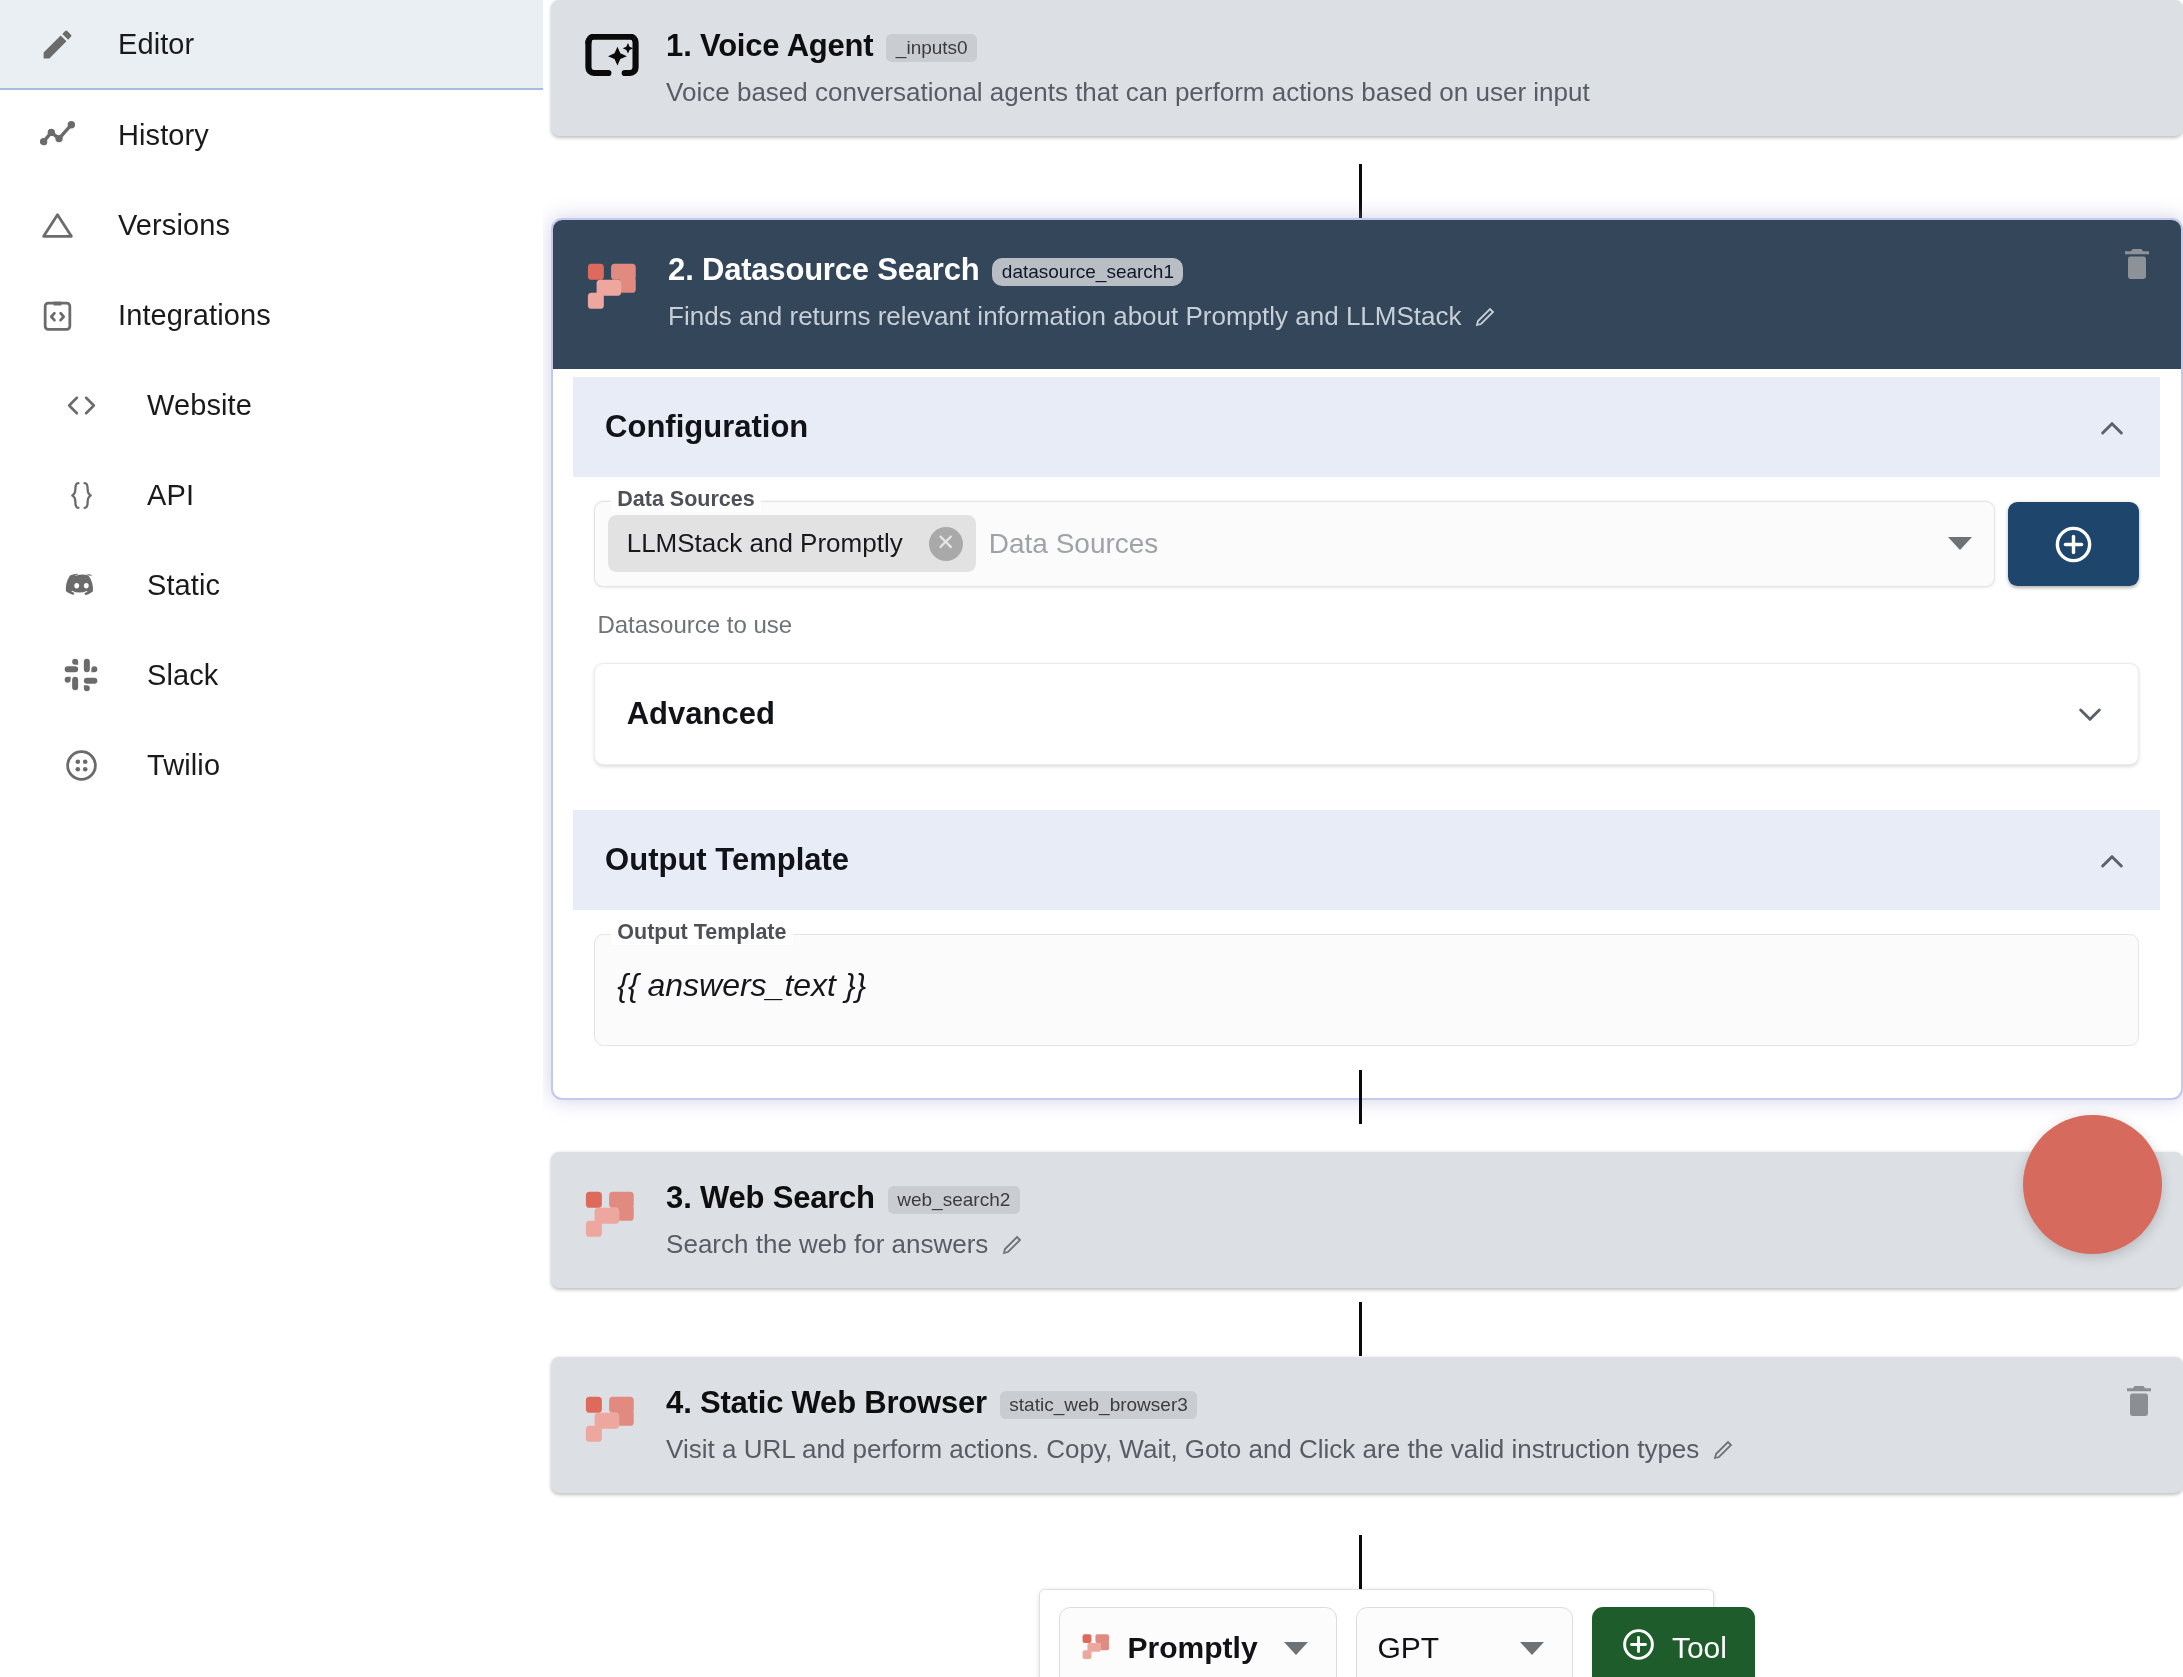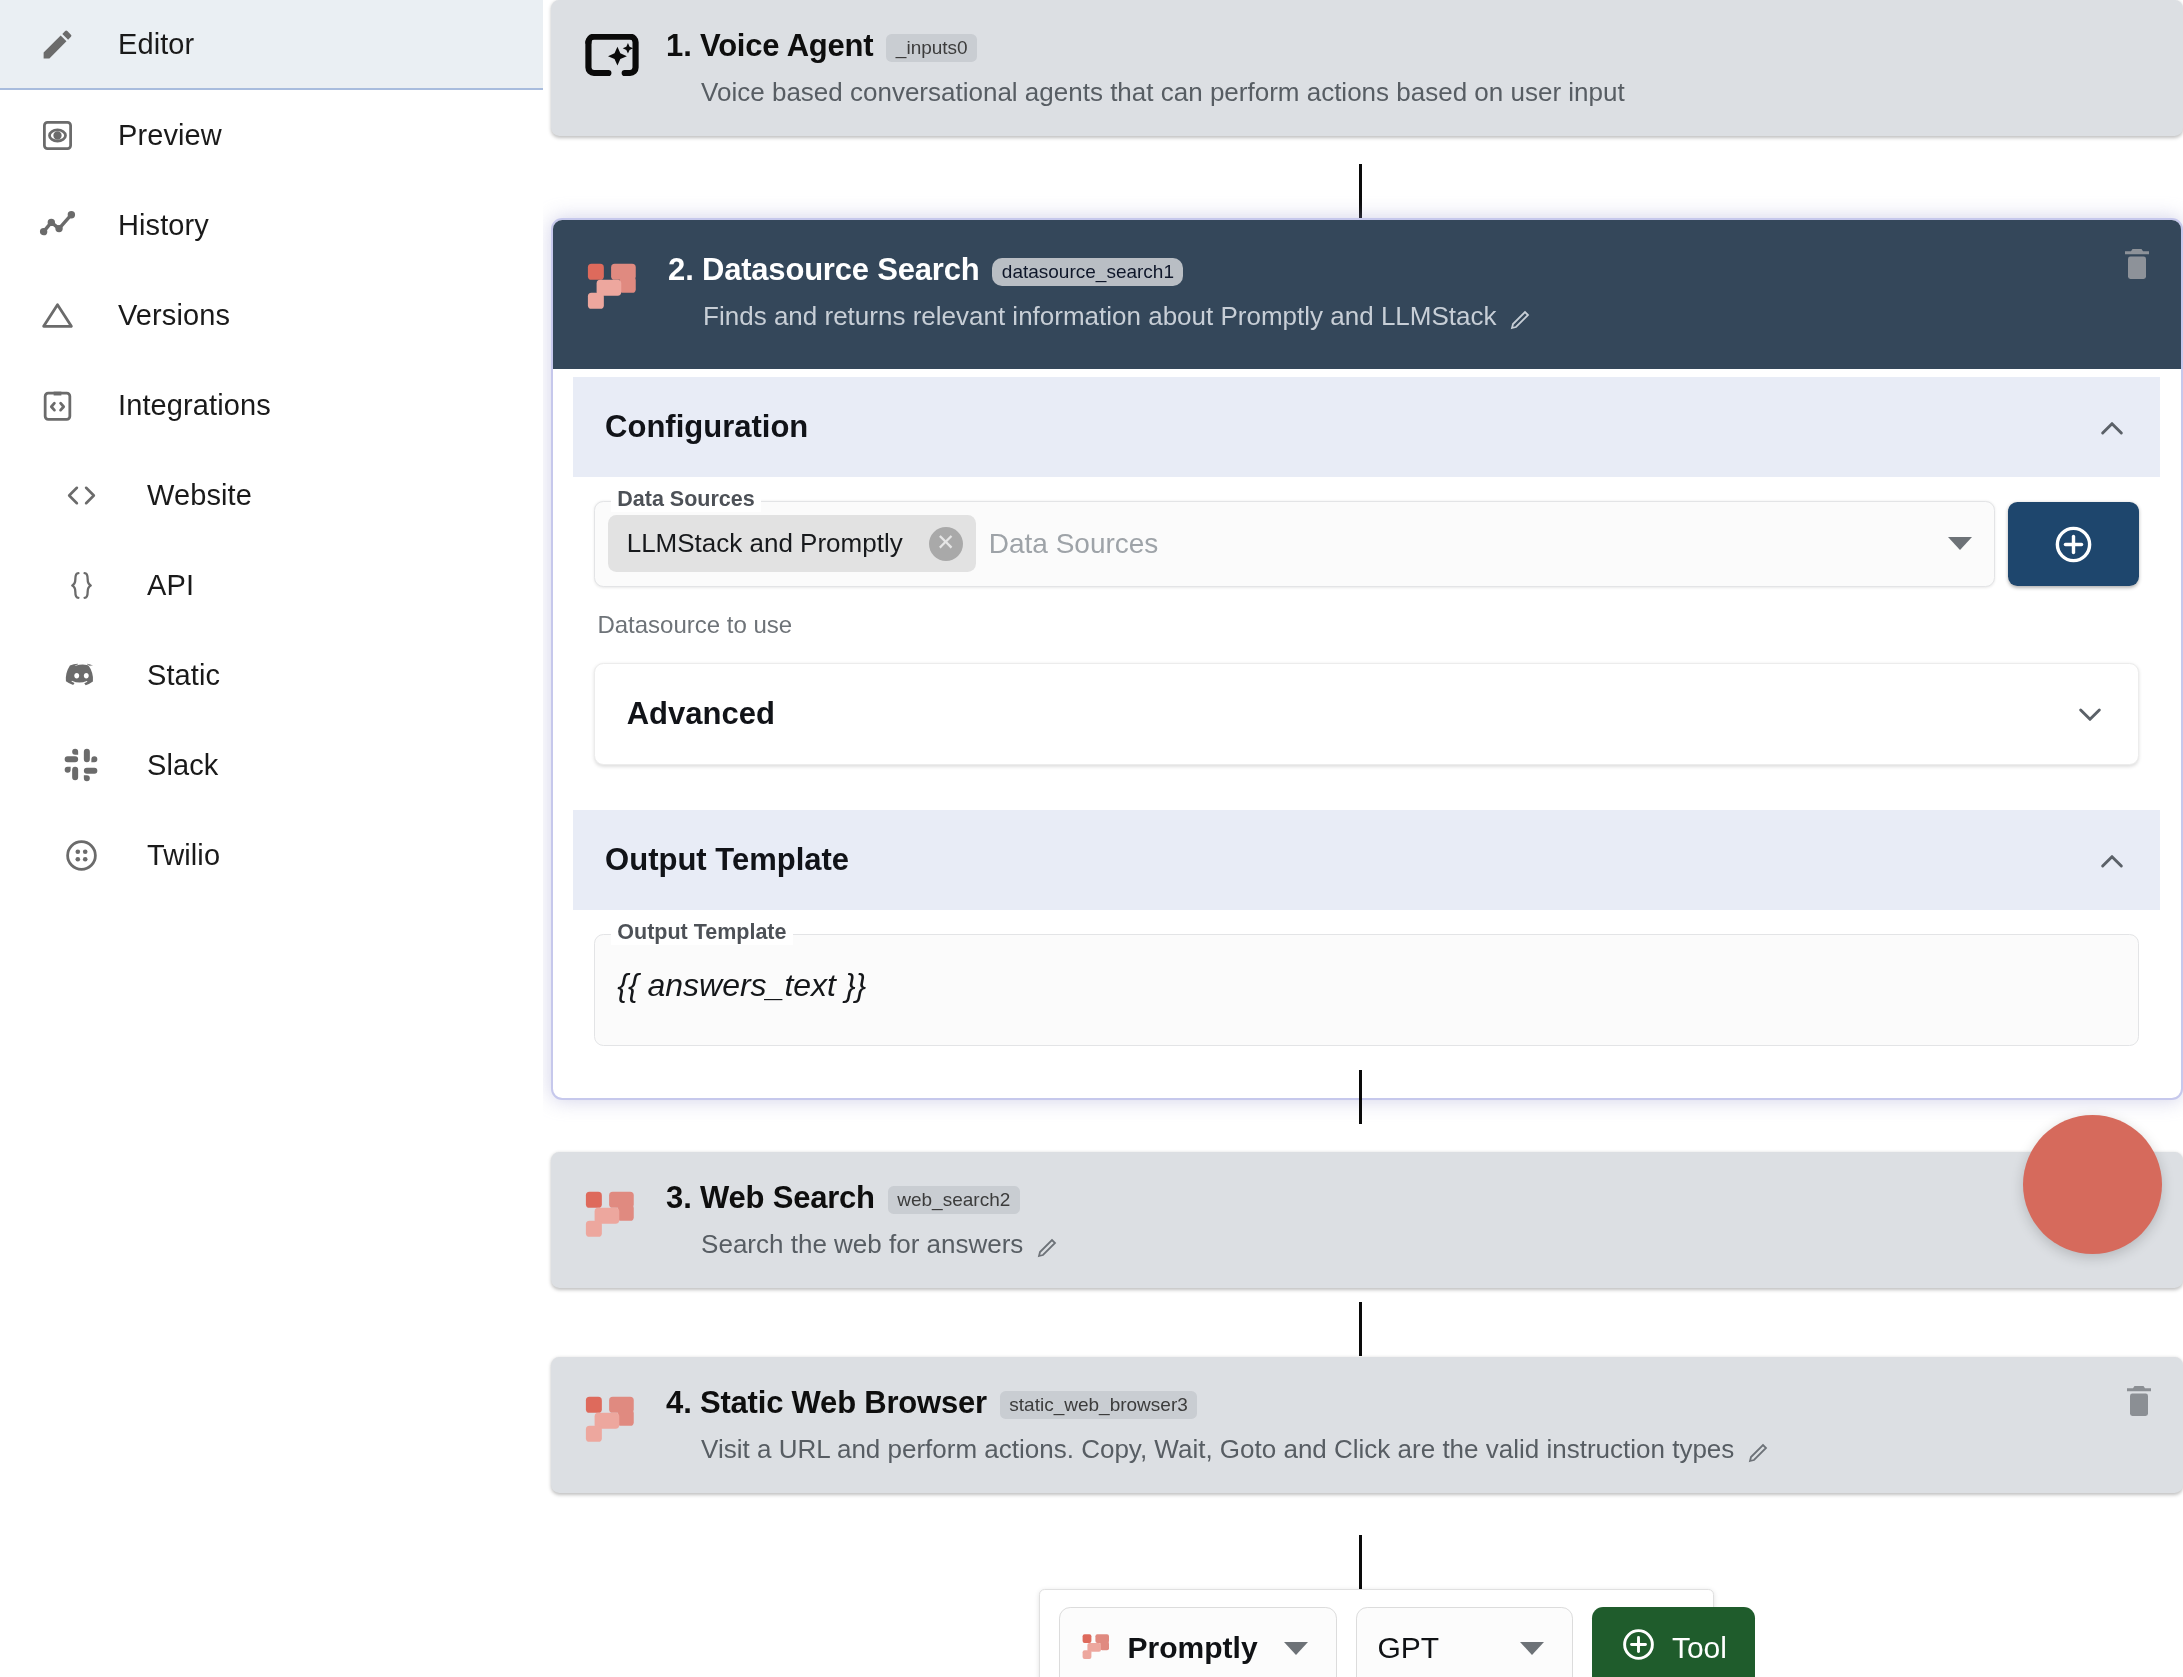--- a/index.html
+++ b/index.html
@@ -89,7 +89,7 @@
   .node-desc {
     font-size: 26px; color: #575d63;
     margin-top: 13px;
-    display: flex; align-items: flex-end; gap: 11.2px; margin-left: 35px;
+    display: flex; align-items: center; gap: 11.2px;
   }
   .pencil-inline { color: #6d7278; display: inline-flex; }
   .trash-btn {

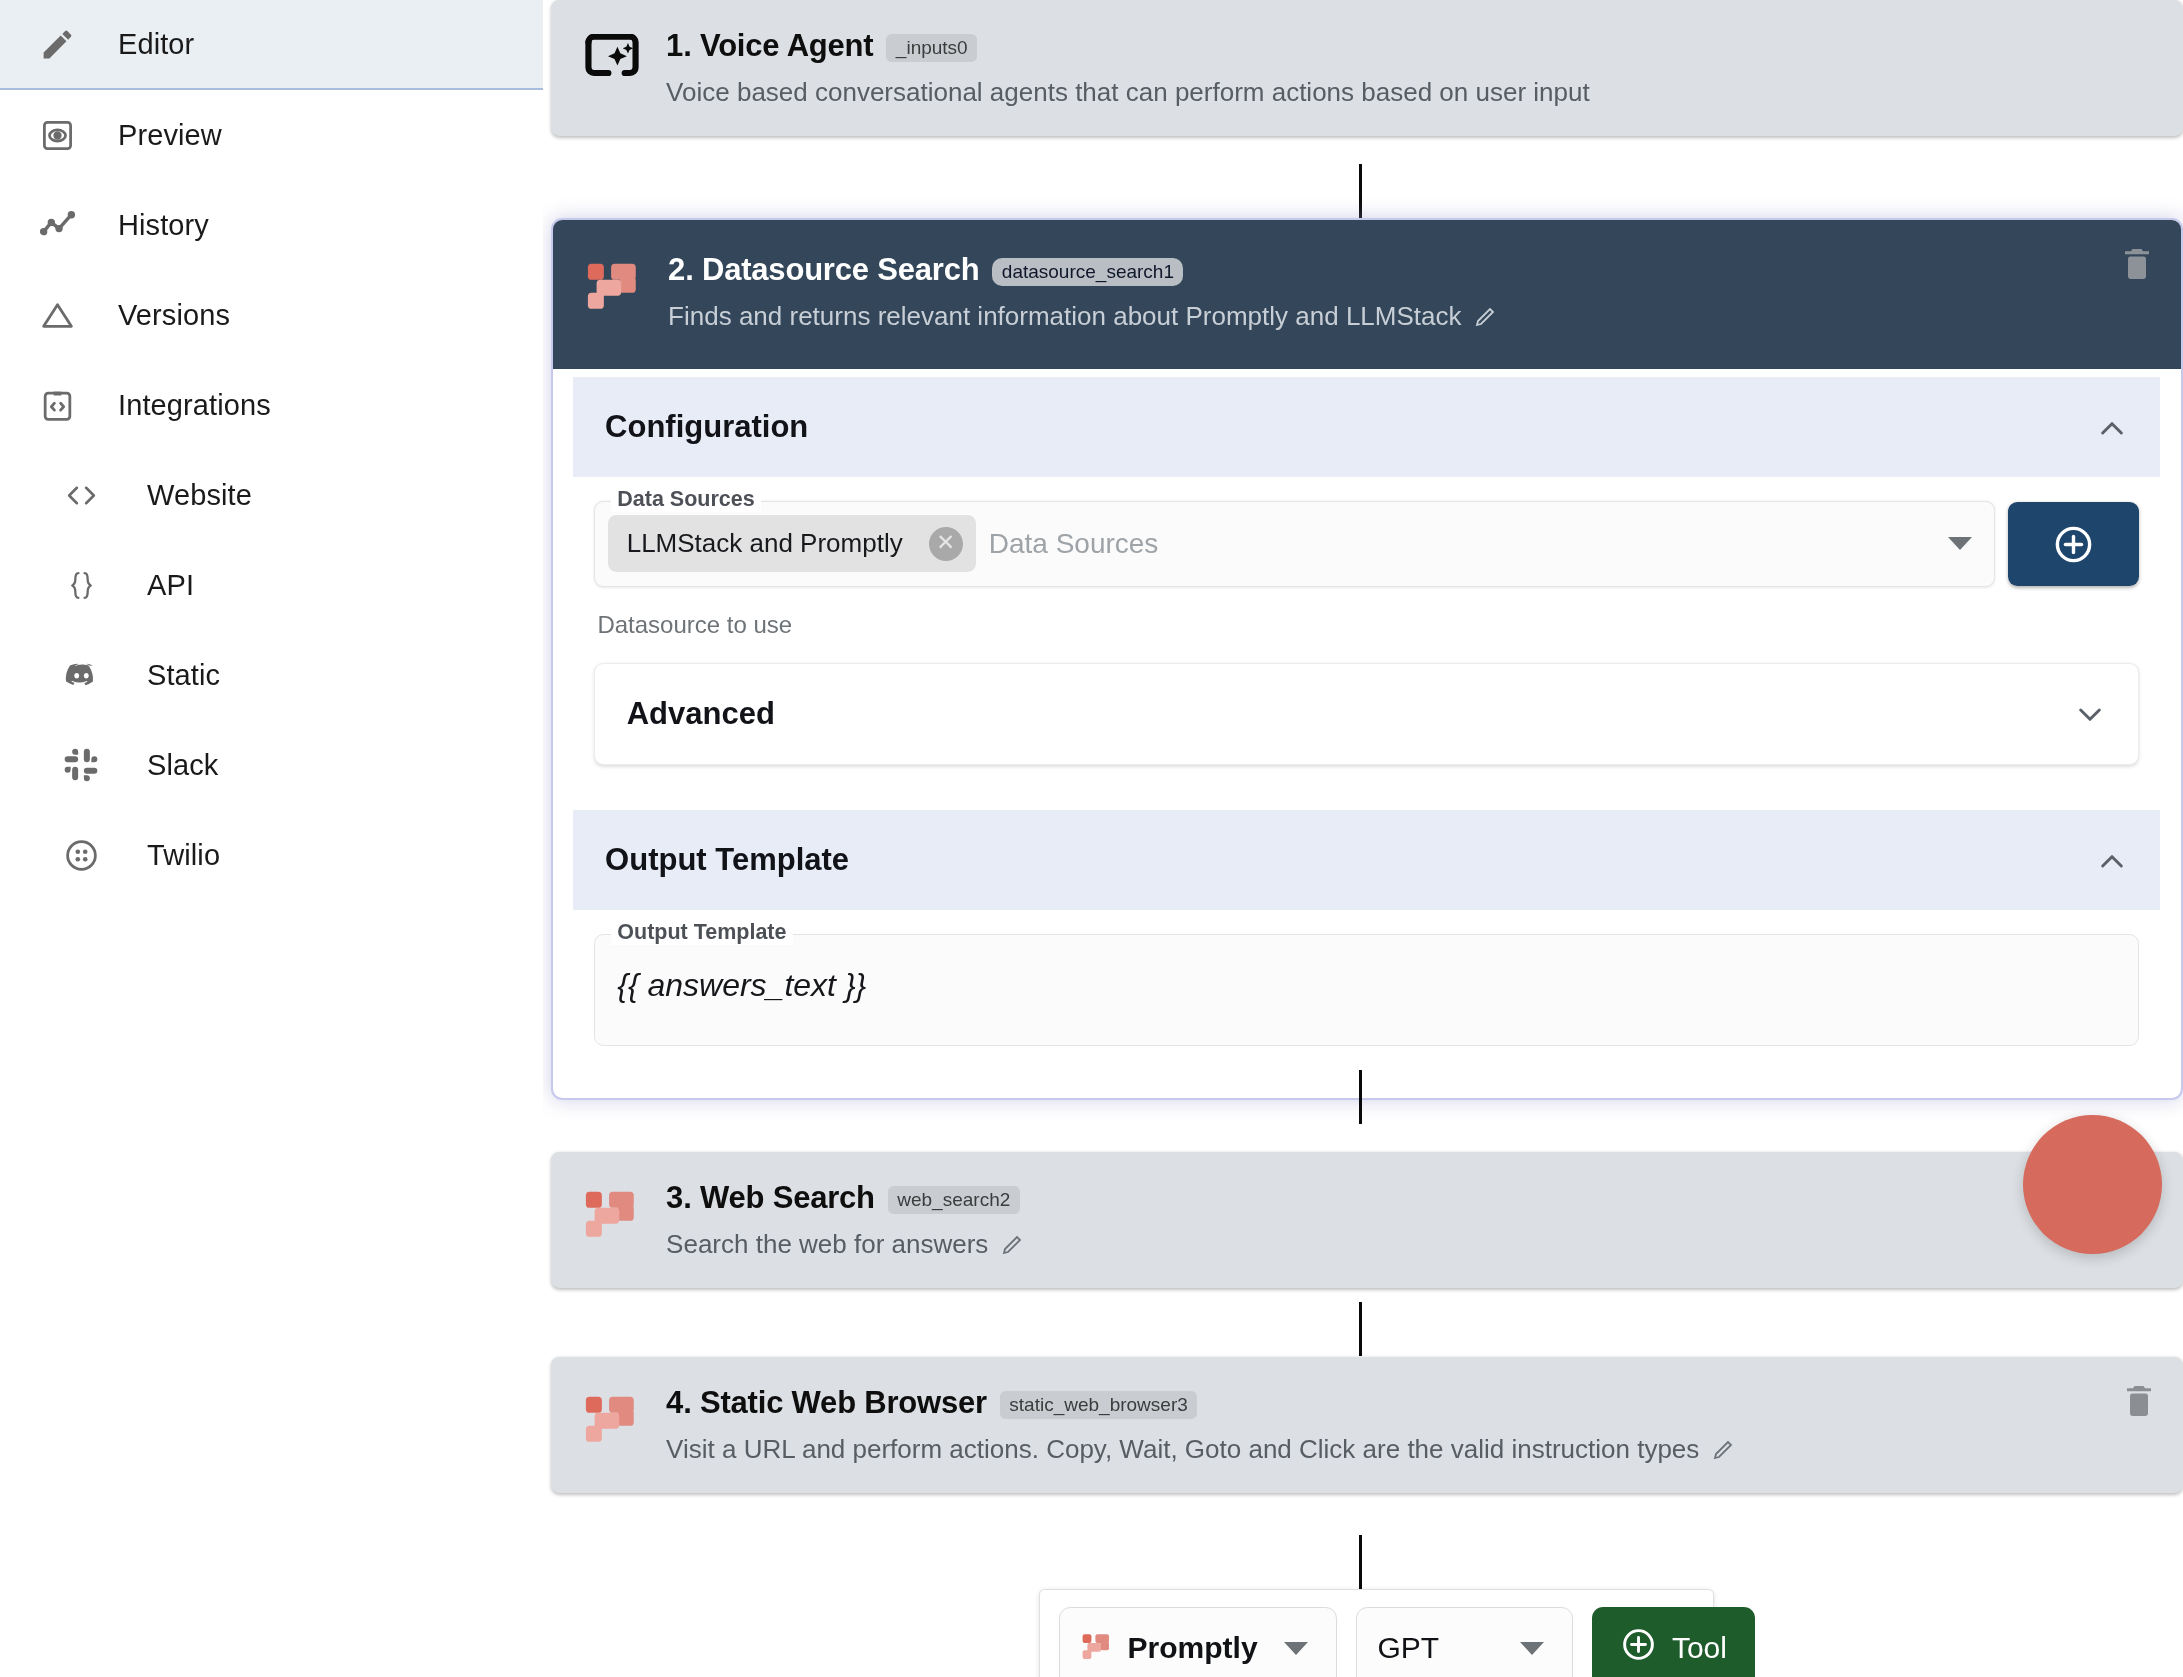--- a/index.html
+++ b/index.html
@@ -278,16 +278,6 @@
       <span class="nav-label">Editor</span>
     </div>
 
-    <div class="nav-item">
-      <span class="nav-icon">
-        <svg width="37" height="37" viewBox="0 0 24 24" fill="none" stroke="currentColor" stroke-width="1.8">
-          <rect x="3.5" y="3.5" width="17" height="17" rx="2"></rect>
-          <ellipse cx="12" cy="12" rx="5.2" ry="3.6" fill="none"></ellipse>
-          <circle cx="12" cy="12" r="1.8" fill="currentColor"></circle>
-        </svg>
-      </span>
-      <span class="nav-label">Preview</span>
-    </div>
 
     <div class="nav-item">
       <span class="nav-icon">

